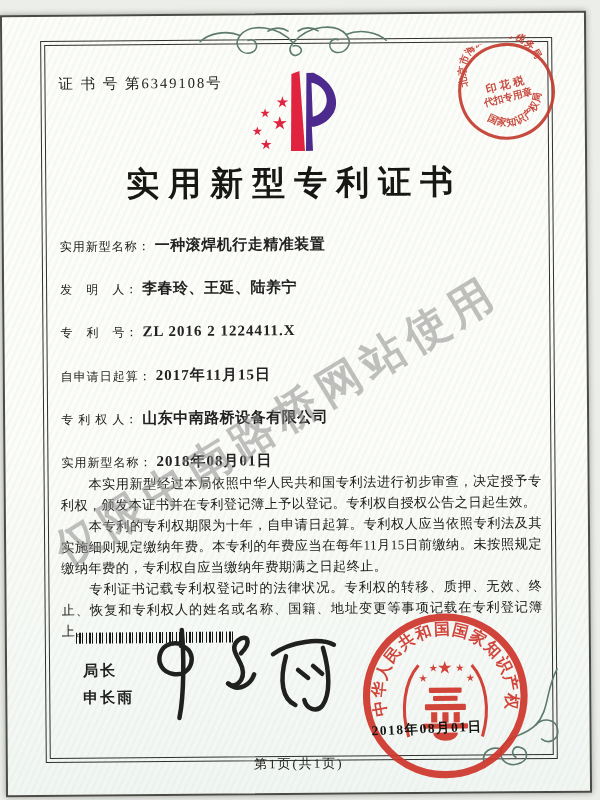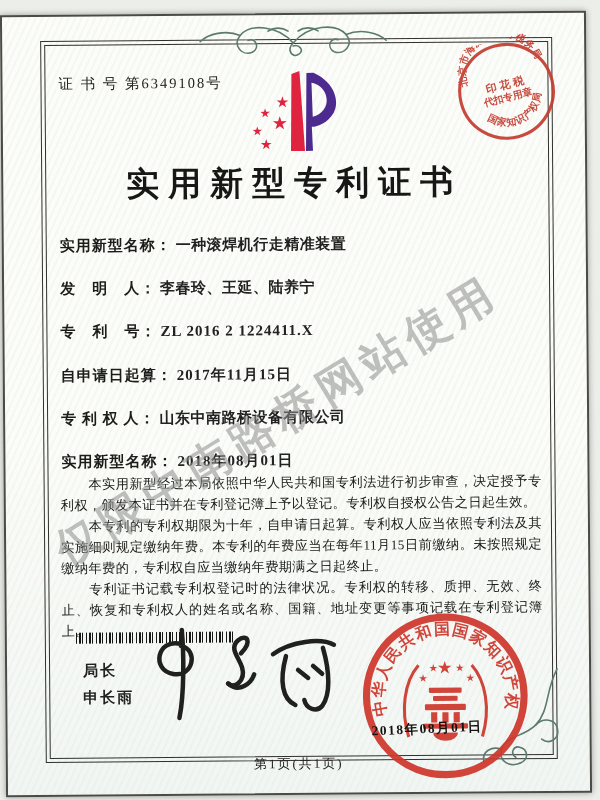--- a/index.html
+++ b/index.html
@@ -27,7 +27,7 @@
   .title{position:absolute;left:0;right:0;top:146px;text-align:center;font-size:33px;font-weight:bold;letter-spacing:9px;color:#171715;}
   .fields{position:absolute;left:56px;top:220px;right:50px;}
   .frow{position:absolute;left:0;right:0;white-space:nowrap;}
-  .frow .lab{font-size:15px;font-weight:bold;color:#1c1c1a;letter-spacing:1px;}
+  .frow .lab{font-size:12px;font-weight:normal;color:#1c1c1a;letter-spacing:1px;}
   .frow .val{font-size:15px;font-family:"Liberation Sans","DejaVu Sans",sans-serif;font-weight:bold;color:#222;letter-spacing:0.5px;}
   .frow .val.num{font-family:"Liberation Serif","DejaVu Serif",serif;font-weight:bold;letter-spacing:1px;}
   .f0{top:0px;} .f1{top:43px;} .f2{top:86px;} .f3{top:130px;} .f4{top:173px;} .f5{top:216px;}

